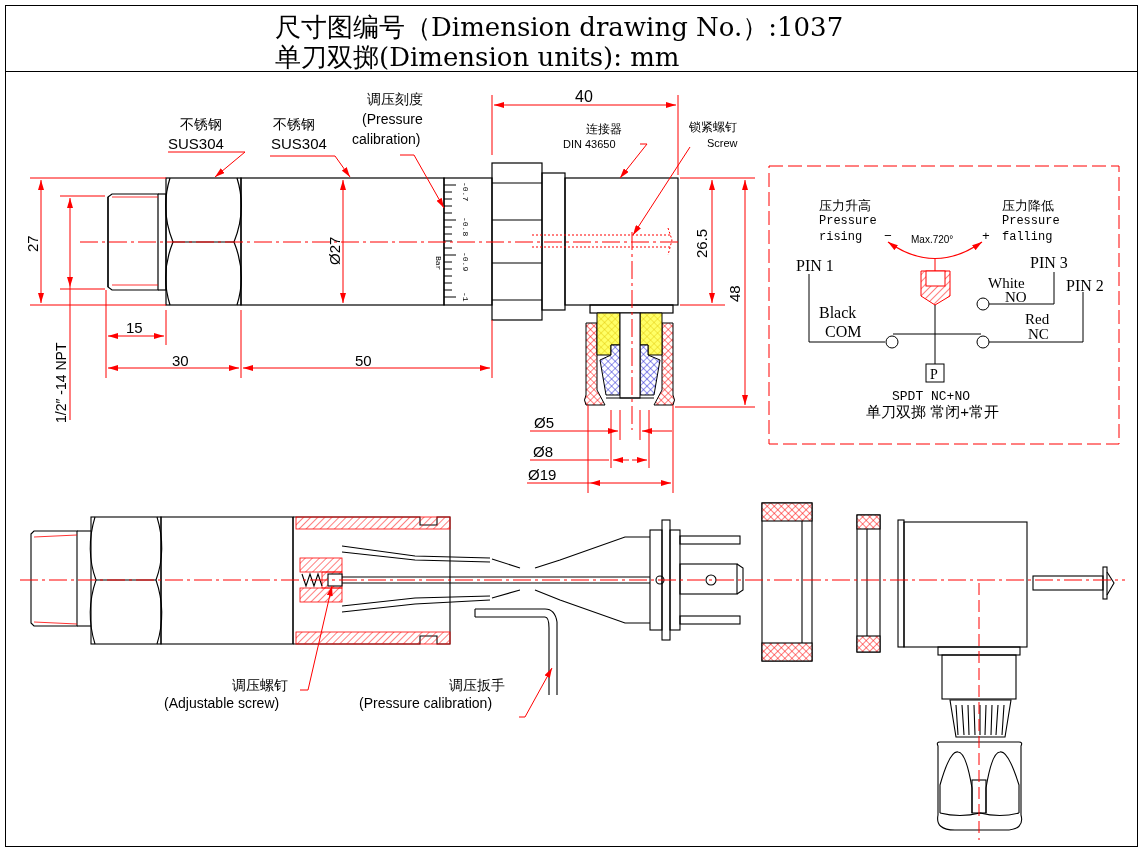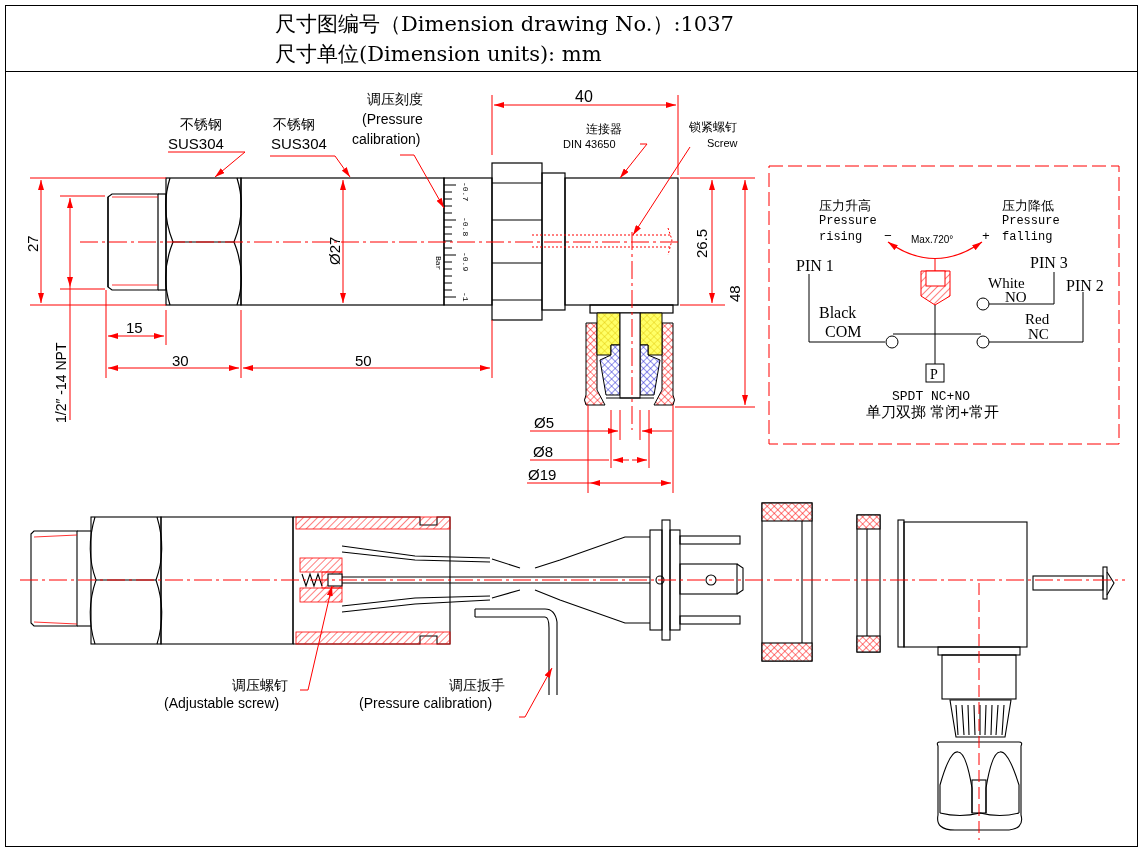--- a/index.html
+++ b/index.html
@@ -6,7 +6,7 @@
   body { width:1143px; height:851px; position:relative; overflow:hidden; font-family:"Liberation Sans", sans-serif; }
   .frame { position:absolute; left:5px; top:5px; width:1133px; height:842px; border:1.5px solid #000; box-sizing:border-box; }
   .hdr-line { position:absolute; left:5px; top:71px; width:1133px; height:0; border-top:1.5px solid #000; }
-  .title { position:absolute; left:275px; font-family:"DejaVu Serif", serif; font-size:21px; color:#000; white-space:nowrap; }
+  .title { position:absolute; left:275px; font-family:"DejaVu Serif", serif; font-size:26px; color:#000; white-space:nowrap; }
   svg { position:absolute; left:0; top:0; }
   .lbl { font-family:"Liberation Sans", sans-serif; fill:#000; }
   .mono { font-family:"Liberation Mono", monospace; fill:#000; }

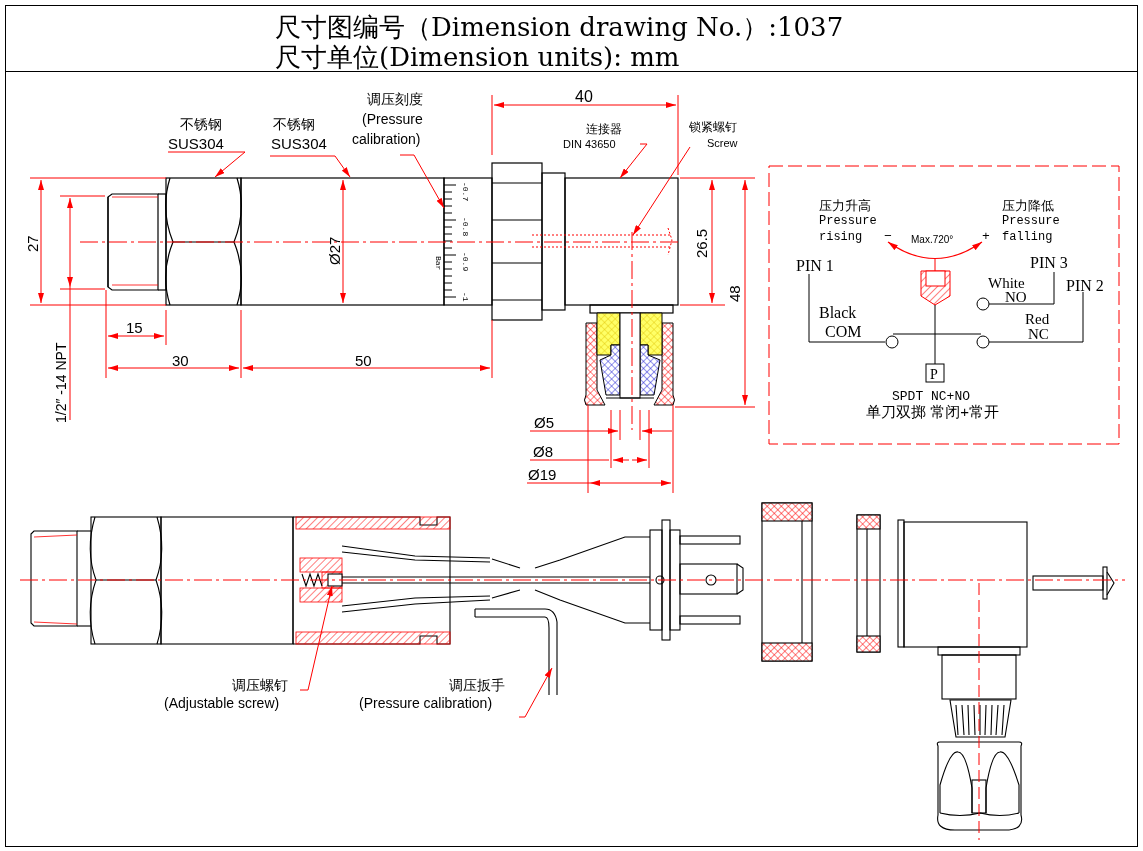--- a/index.html
+++ b/index.html
@@ -18,7 +18,7 @@
 <div class="frame"></div>
 <div class="hdr-line"></div>
 <div class="title" style="top:10px;">尺寸图编号（Dimension drawing No.）:1037</div>
-<div class="title" style="top:40px;">尺寸单位(Dimension units): mm</div>
+<div class="title" style="top:40px;">单刀双掷(Dimension units): mm</div>
 
 <svg width="1143" height="851" viewBox="0 0 1143 851">
   <defs>

